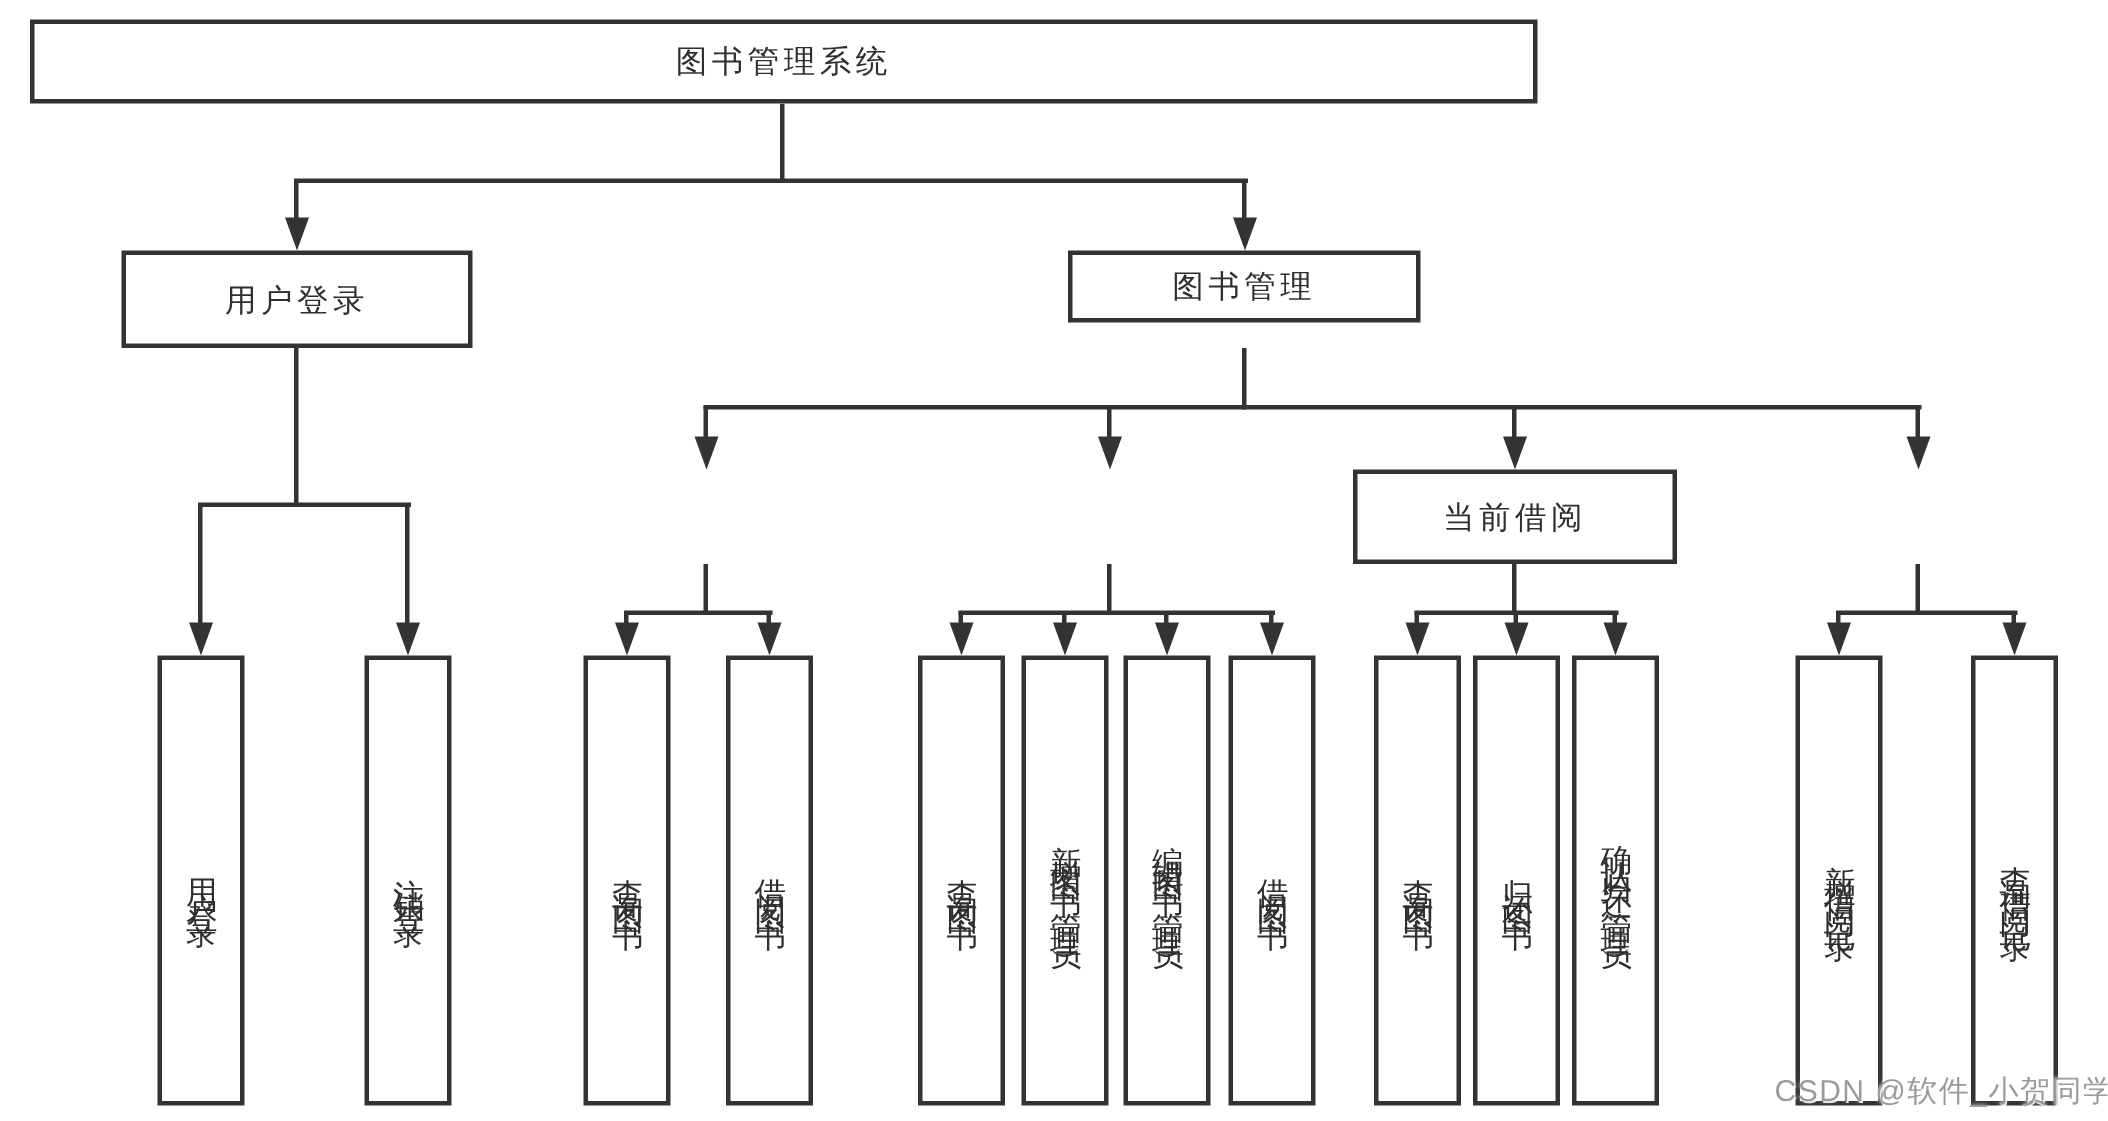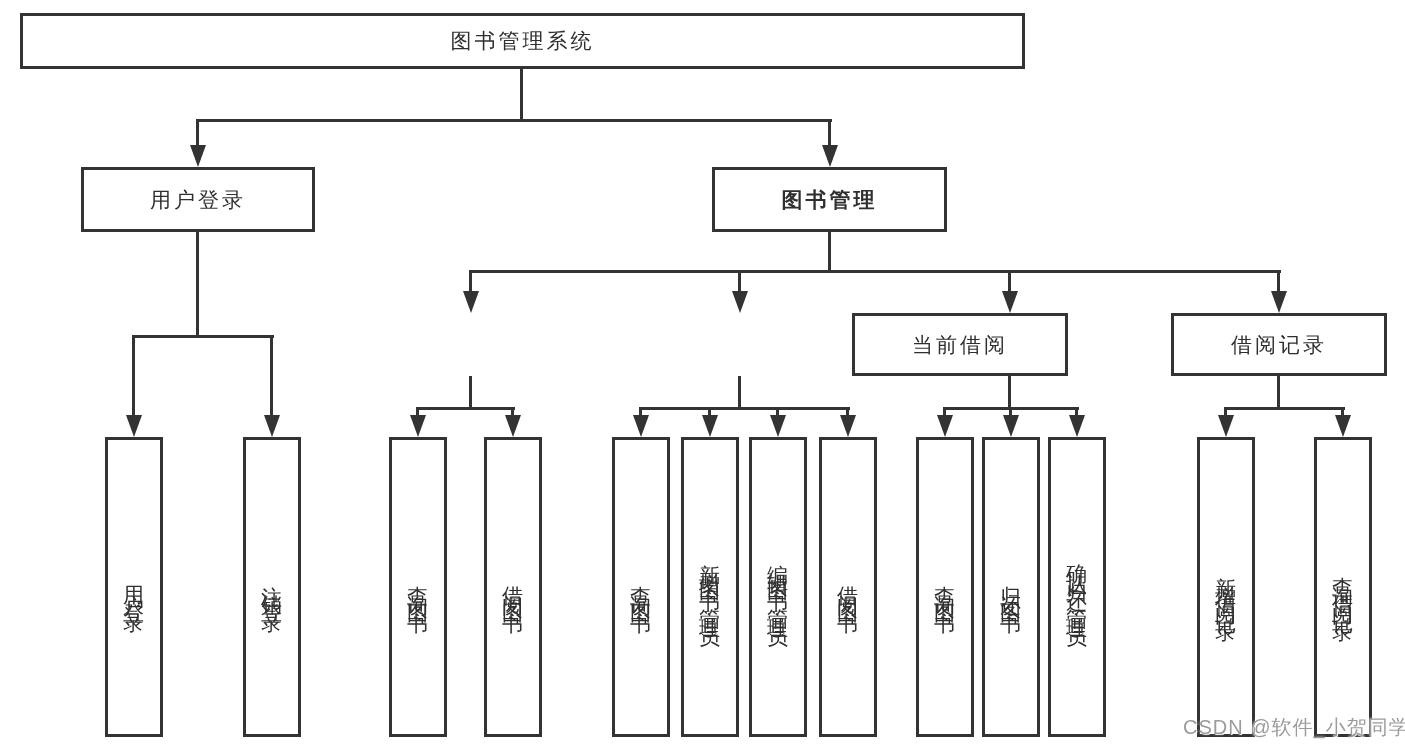--- a/index.html
+++ b/index.html
@@ -70,7 +70,7 @@
   <div class="node" style="left:81px;top:167px;width:234px;height:65px;">
     <span>用户登录</span>
   </div>
-  <div class="node" style="left:712px;top:167px;width:235px;height:65px;font-weight:bold;">
+  <div class="node" style="left:712px;top:167px;width:235px;height:48px;">
     <span>图书管理</span>
   </div>
 

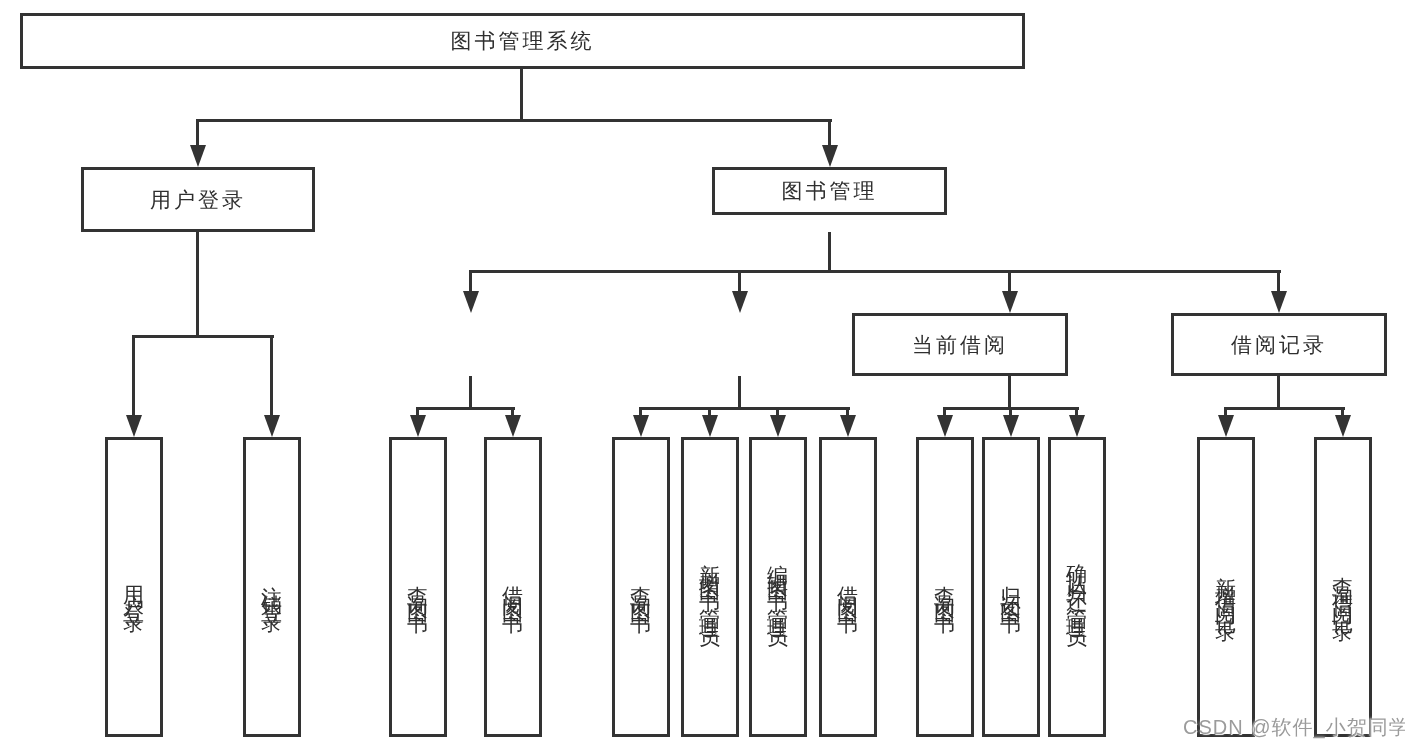--- a/index.html
+++ b/index.html
@@ -74,7 +74,7 @@
     <span>图书管理</span>
   </div>
 
-  <div class="node" style="left:852px;top:313px;width:216px;height:63px;">
+  <div class="node" style="left:902px;top:313px;width:216px;height:63px;">
     <span>当前借阅</span>
   </div>
   <div class="node" style="left:1171px;top:313px;width:216px;height:63px;">

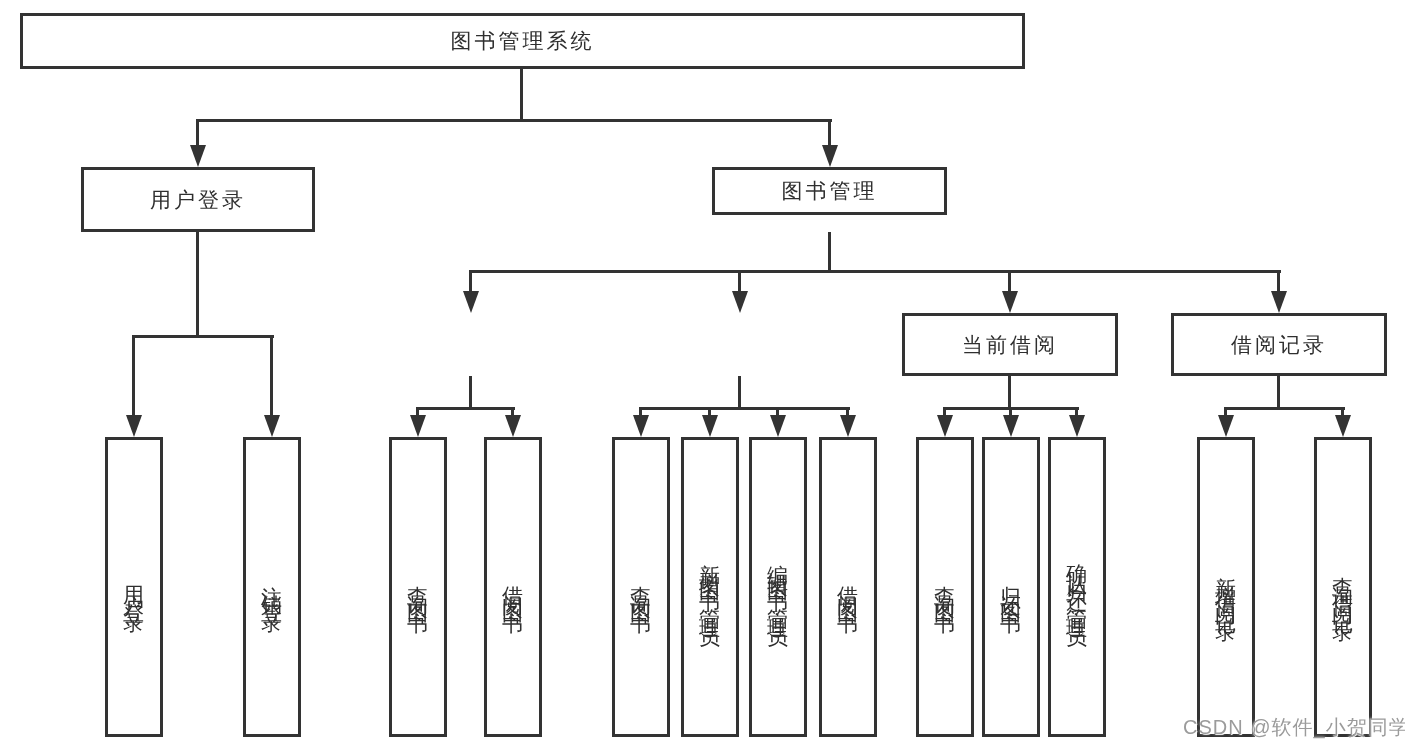--- a/index.html
+++ b/index.html
@@ -76,9 +76,6 @@
 
   <div class="node" style="left:902px;top:313px;width:216px;height:63px;">
     <span>当前借阅</span>
-  </div>
-  <div class="node" style="left:1171px;top:313px;width:216px;height:63px;">
-    <span>借阅记录</span>
   </div>
 
   <div class="leaf" style="left:105px;">

